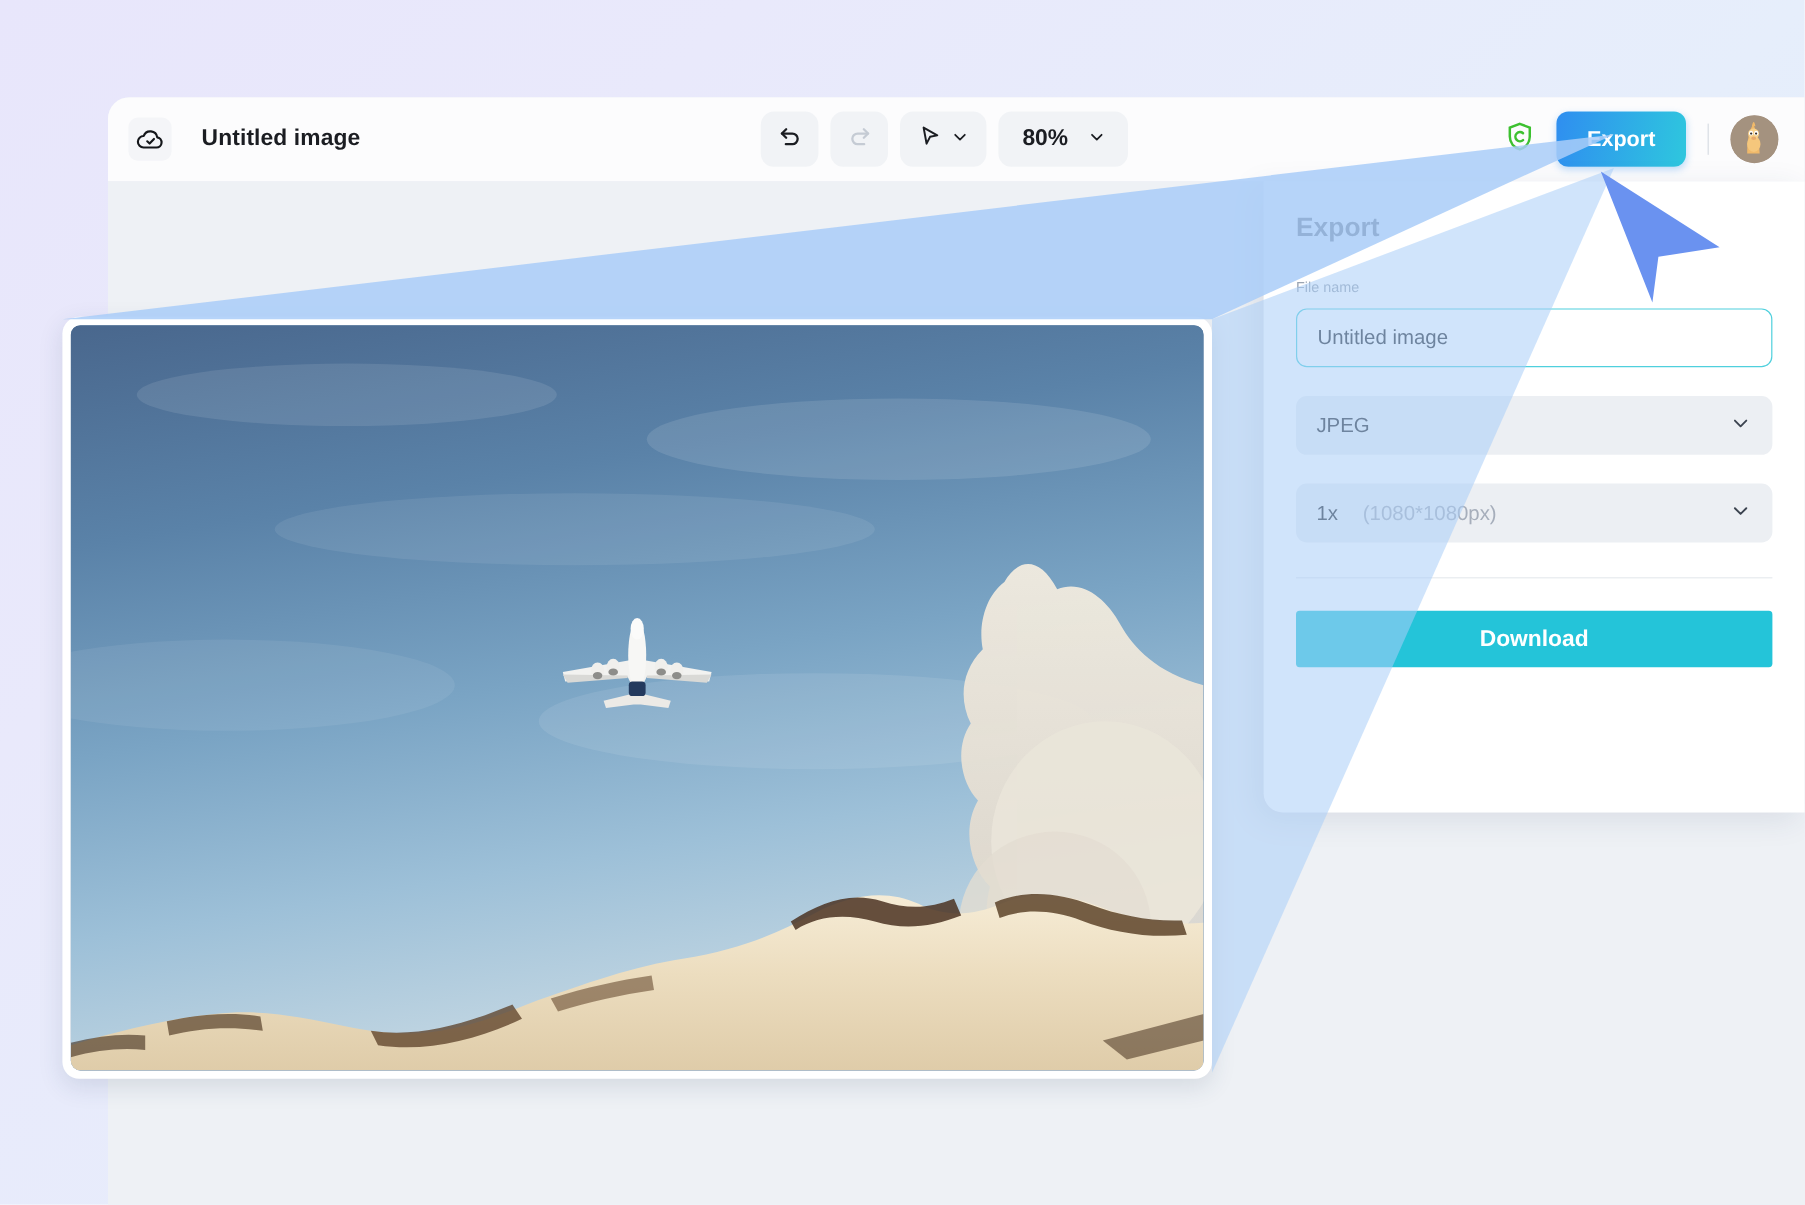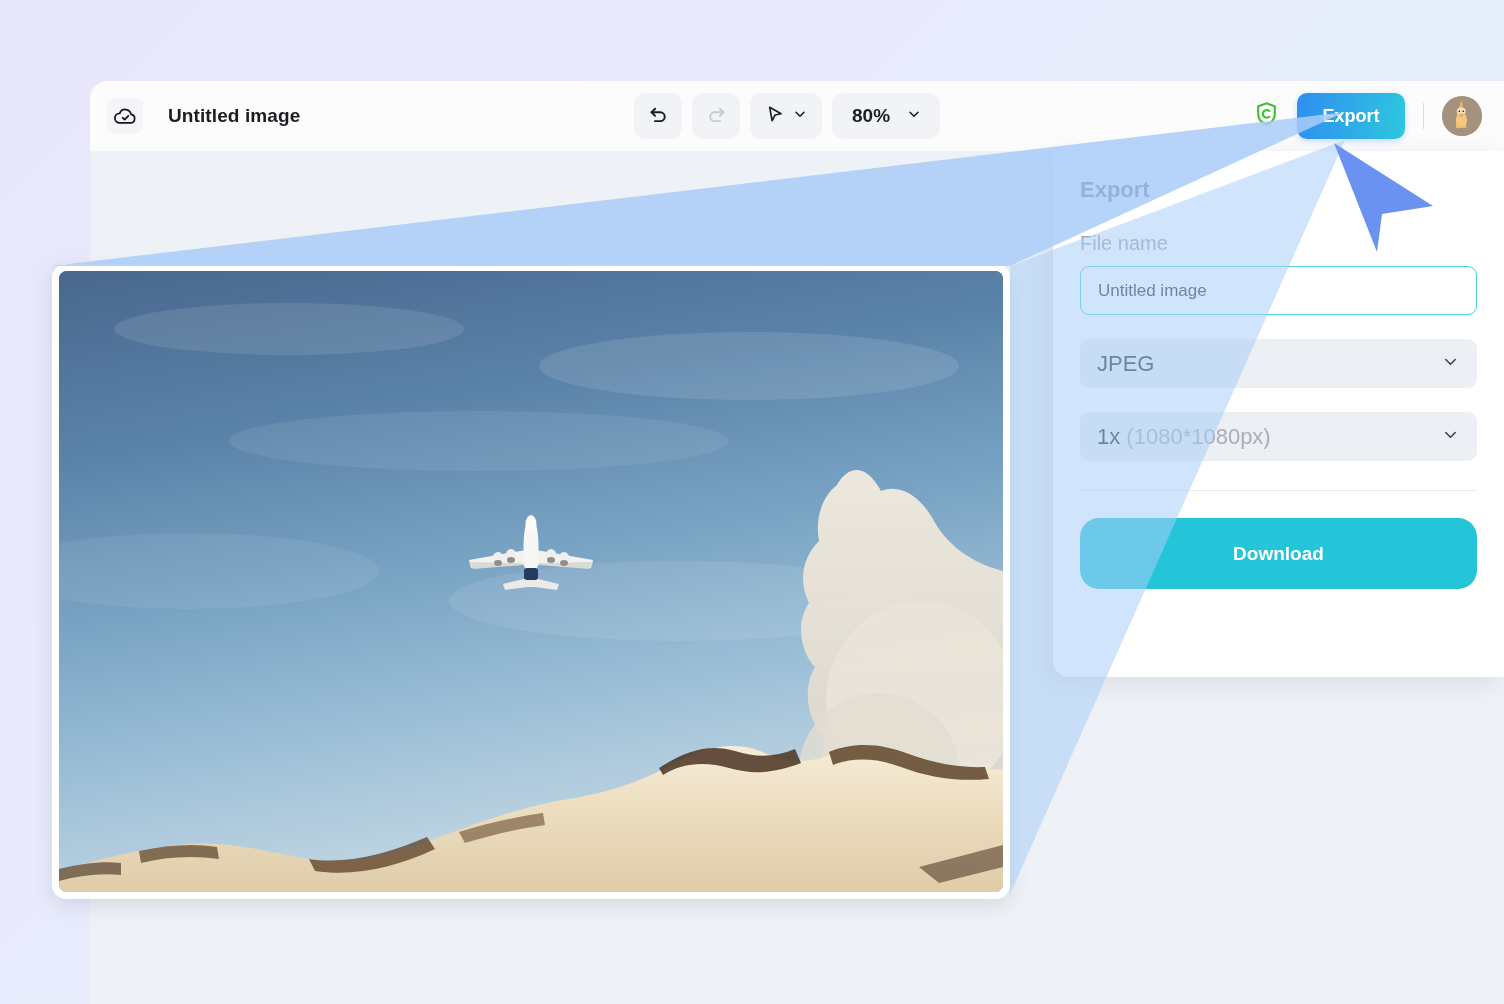--- a/index.html
+++ b/index.html
@@ -175,7 +175,7 @@
     margin-bottom: 29px;
   }
   .field-label {
-    font-size: 20px;
+    font-size: 12px;
     color: #9aa4b2;
     margin-bottom: 11px;
   }

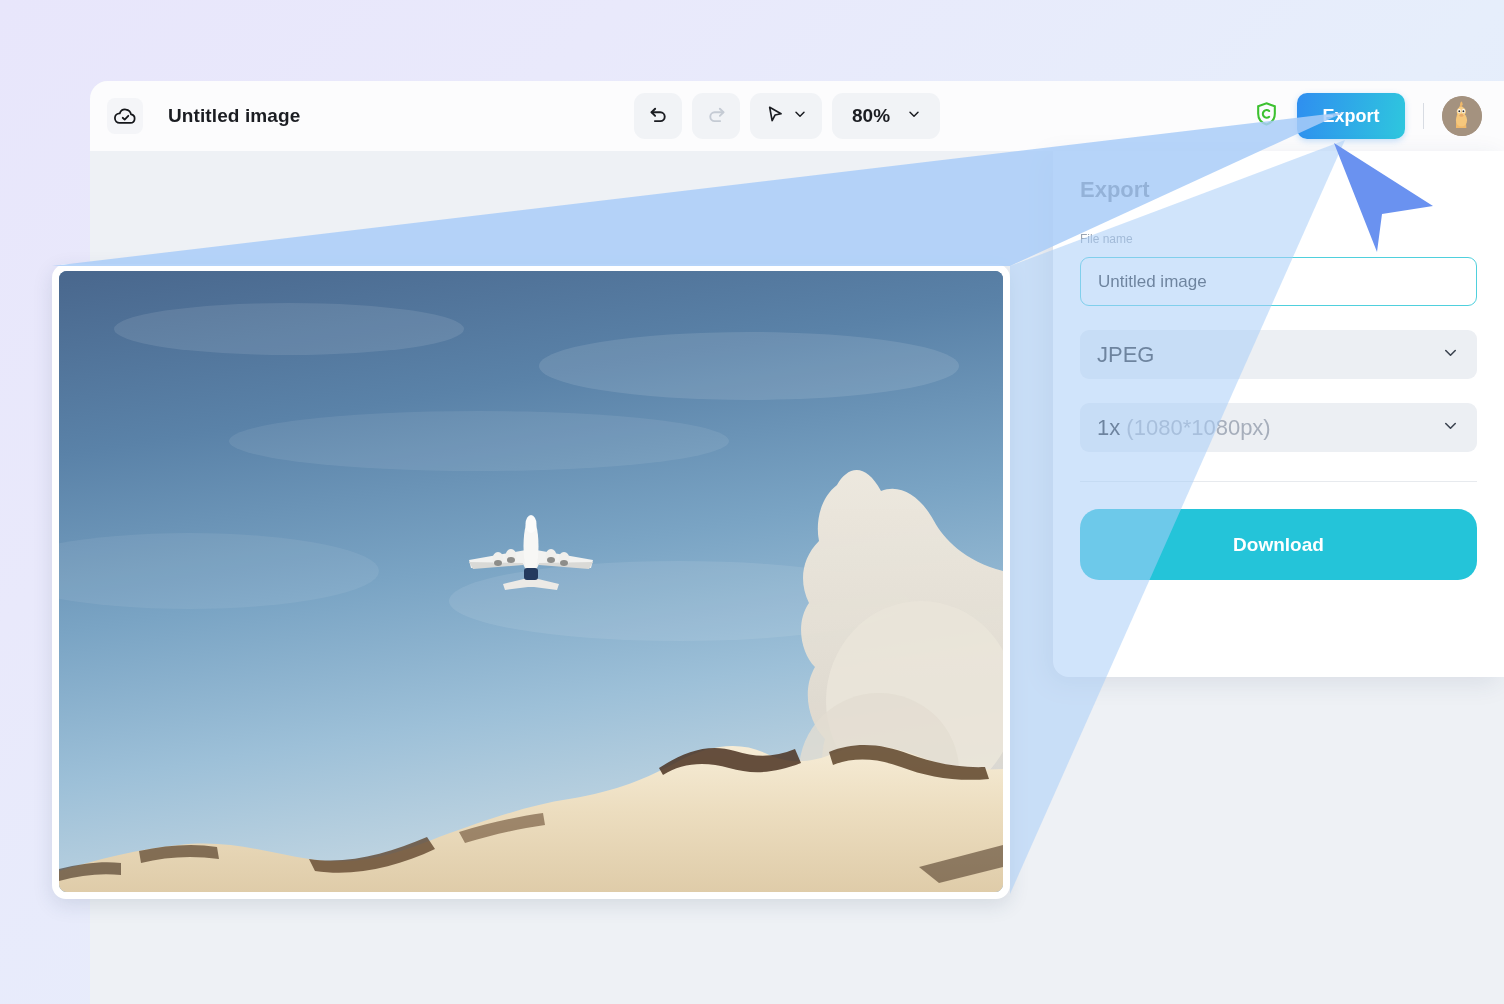--- a/index.html
+++ b/index.html
@@ -201,7 +201,7 @@
     cursor: pointer;
   }
   .select-value {
-    font-size: 22px;
+    font-size: 17px;
     color: #262b33;
     text-align: right;
   }

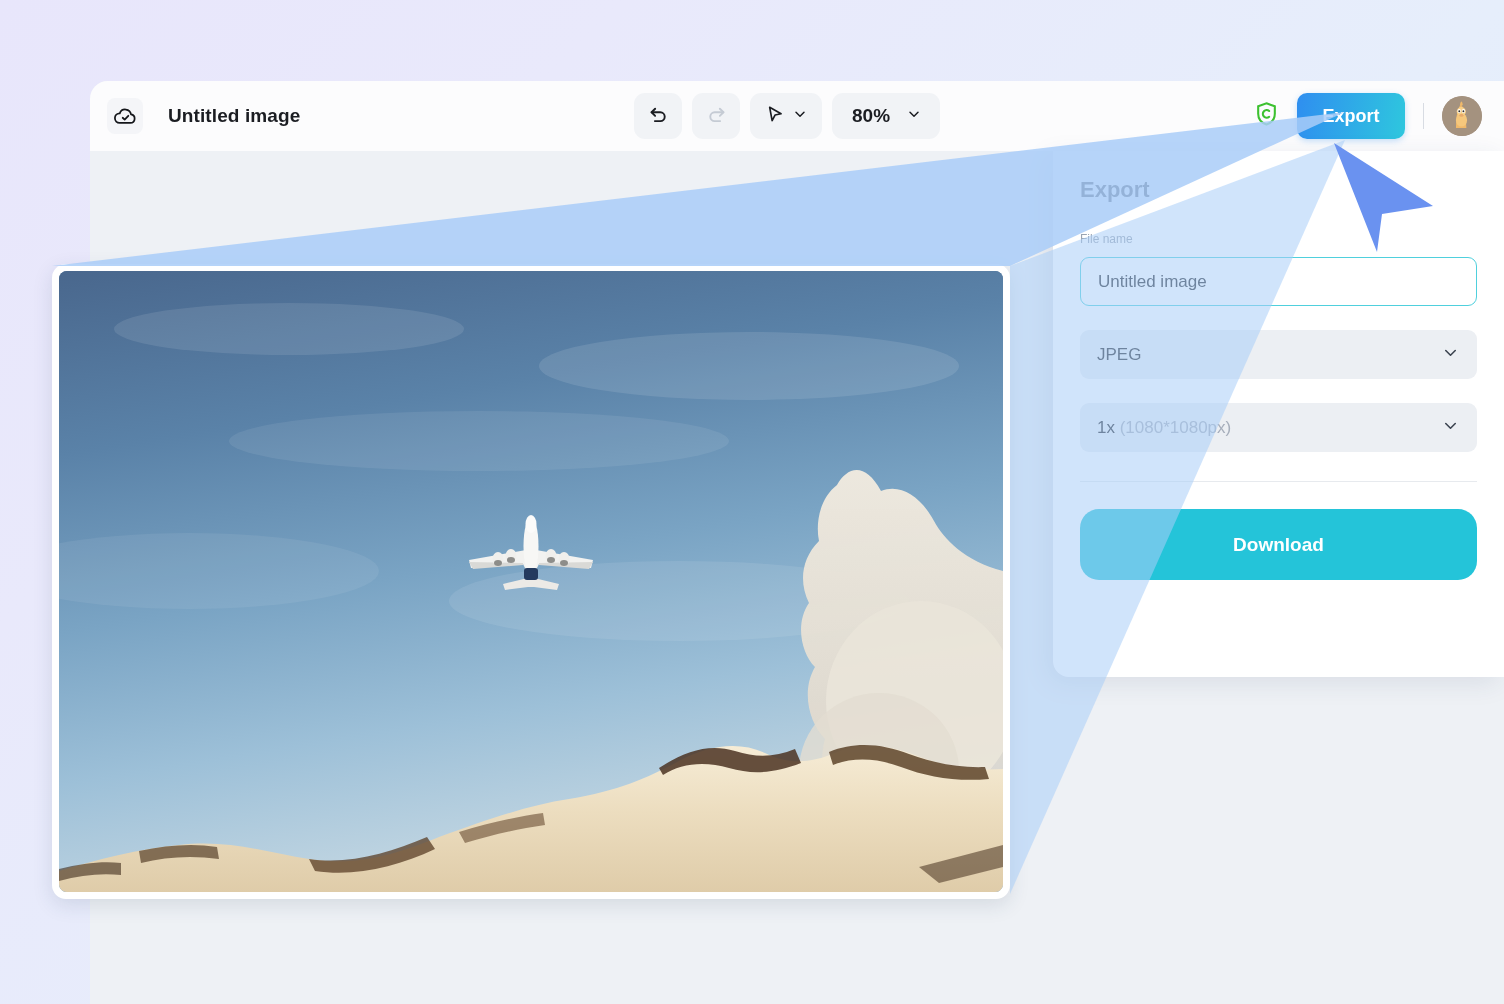--- a/index.html
+++ b/index.html
@@ -205,7 +205,7 @@
     color: #262b33;
     text-align: right;
   }
-  .select-value .muted { color: #a6aebb; }
+  .select-value .muted { color: #a6aebb; margin-left: 16px; }
   #panel-divider {
     margin-top: 29px;
     height: 1px;

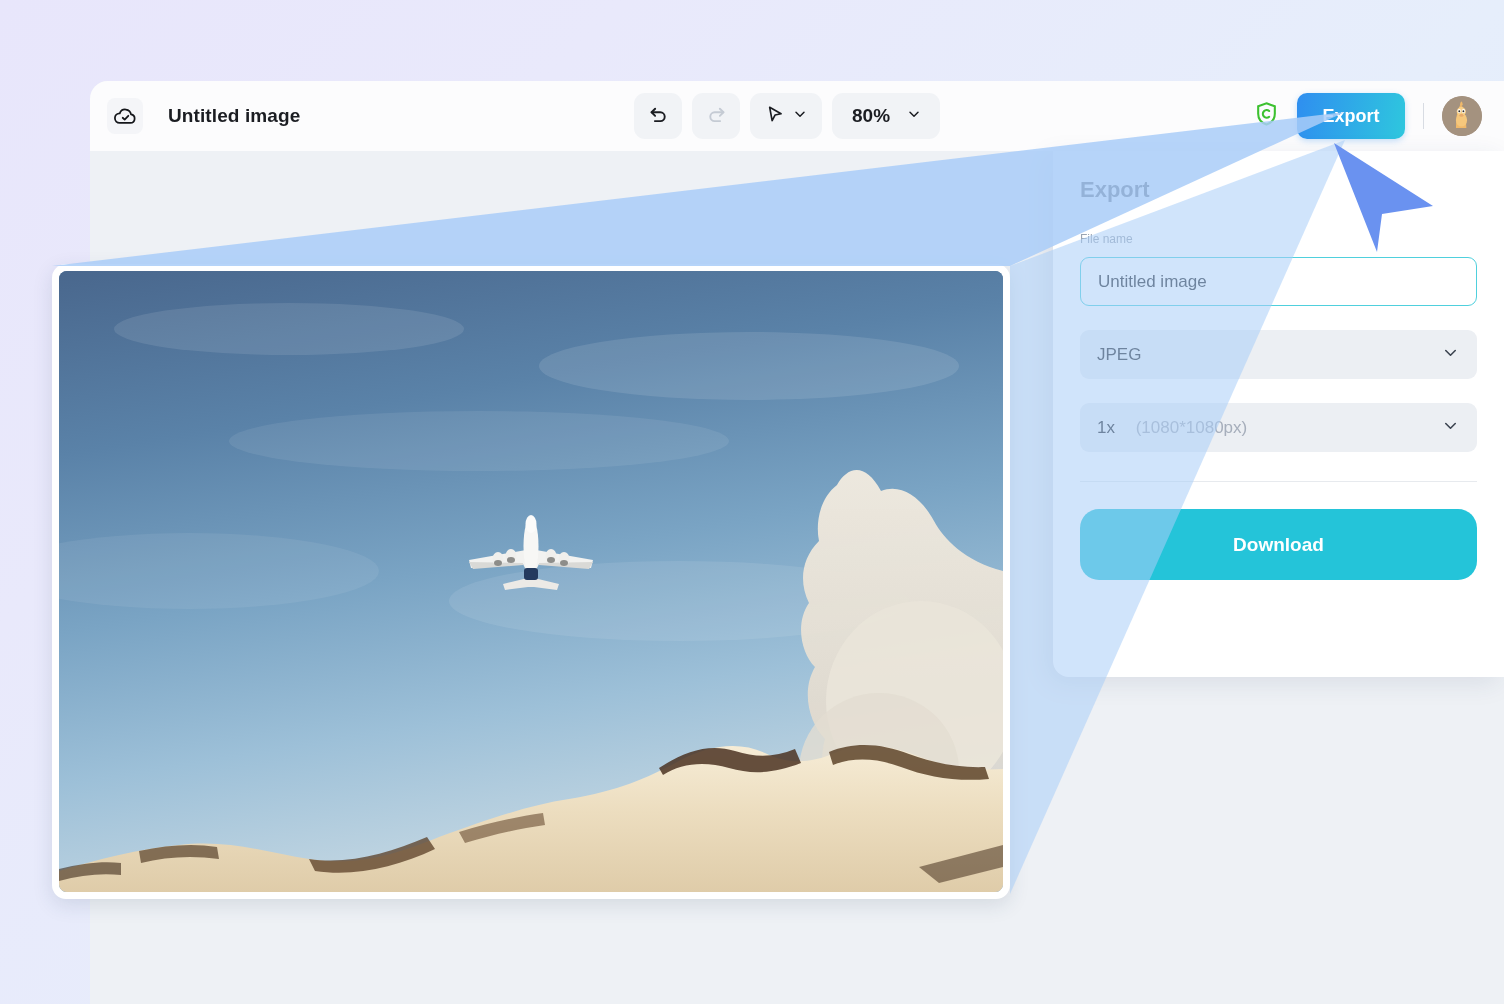--- a/index.html
+++ b/index.html
@@ -213,8 +213,8 @@
   }
   #download-button {
     margin-top: 27px;
-    width: 100%; height: 71px;
-    border-radius: 19px;
+    width: 100%; height: 47px;
+    border-radius: 3px;
     background: #24c4d9;
     border: none;
     color: #fff;

